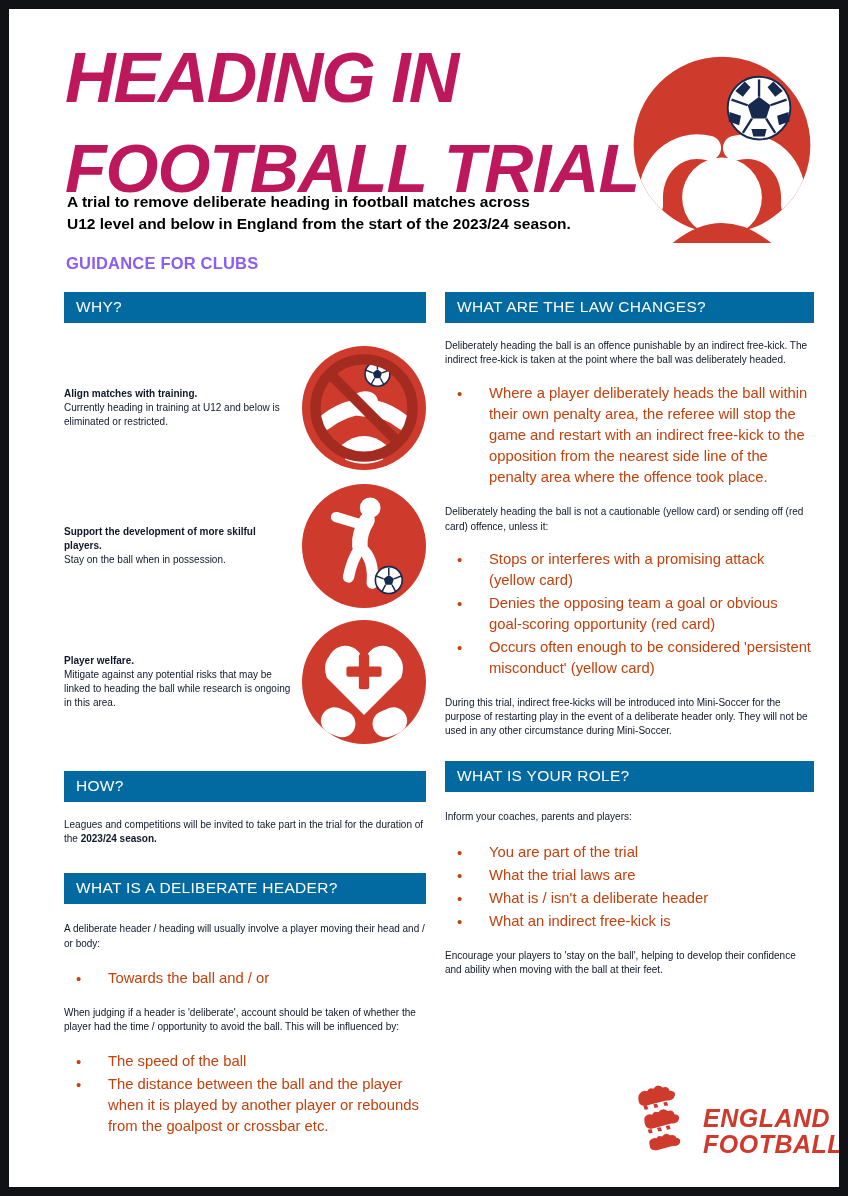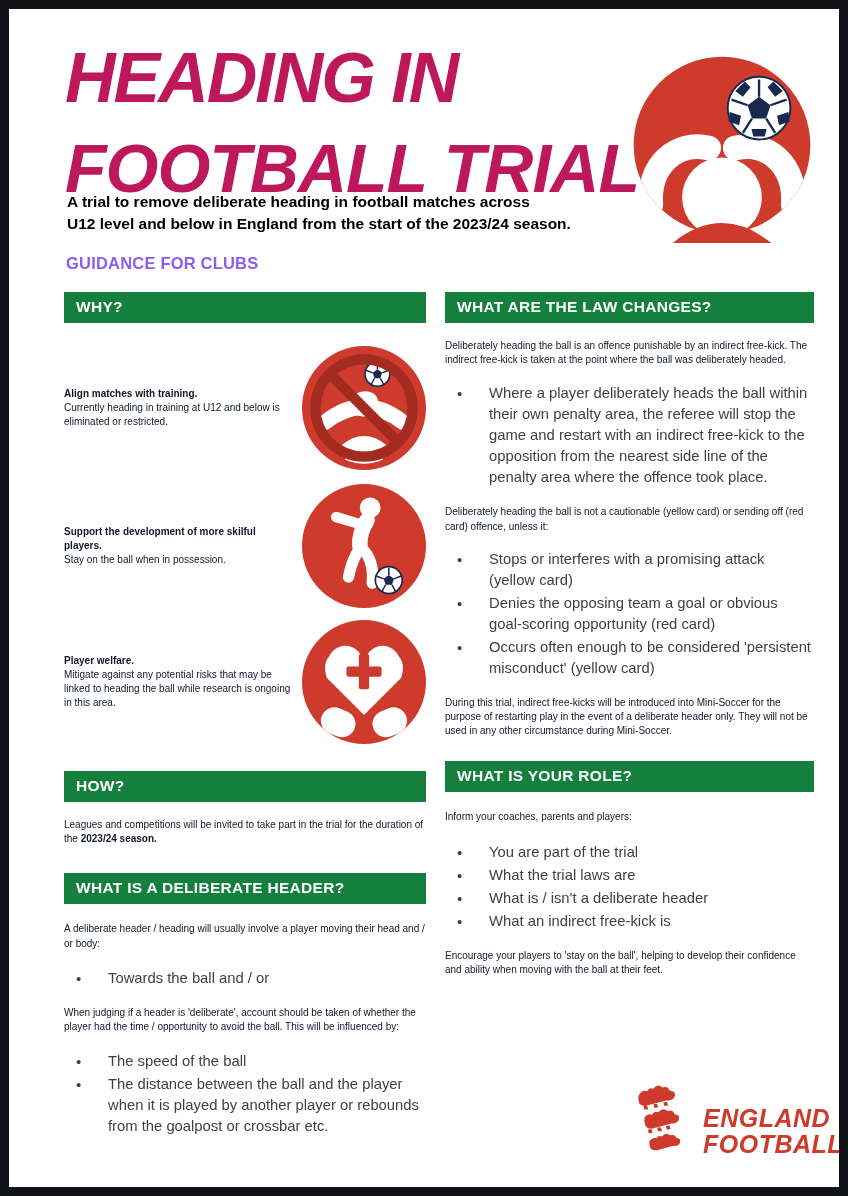--- a/index.html
+++ b/index.html
@@ -29,7 +29,7 @@
   #left-col  { left:55px;  width:362px; }
   #right-col { left:436px; width:369px; }
 
-  .section-bar { background:#15803d; color:#fff; font-weight:700; font-size:15.5px;
+  .section-bar { background:#0369a1; color:#fff; font-weight:400; font-size:15.5px;
     letter-spacing:0.3px; padding:6px 12px 7px 12px; }
 
   p.body-text { font-size:10px; font-weight:500; line-height:1.42; color:#0f172a; }

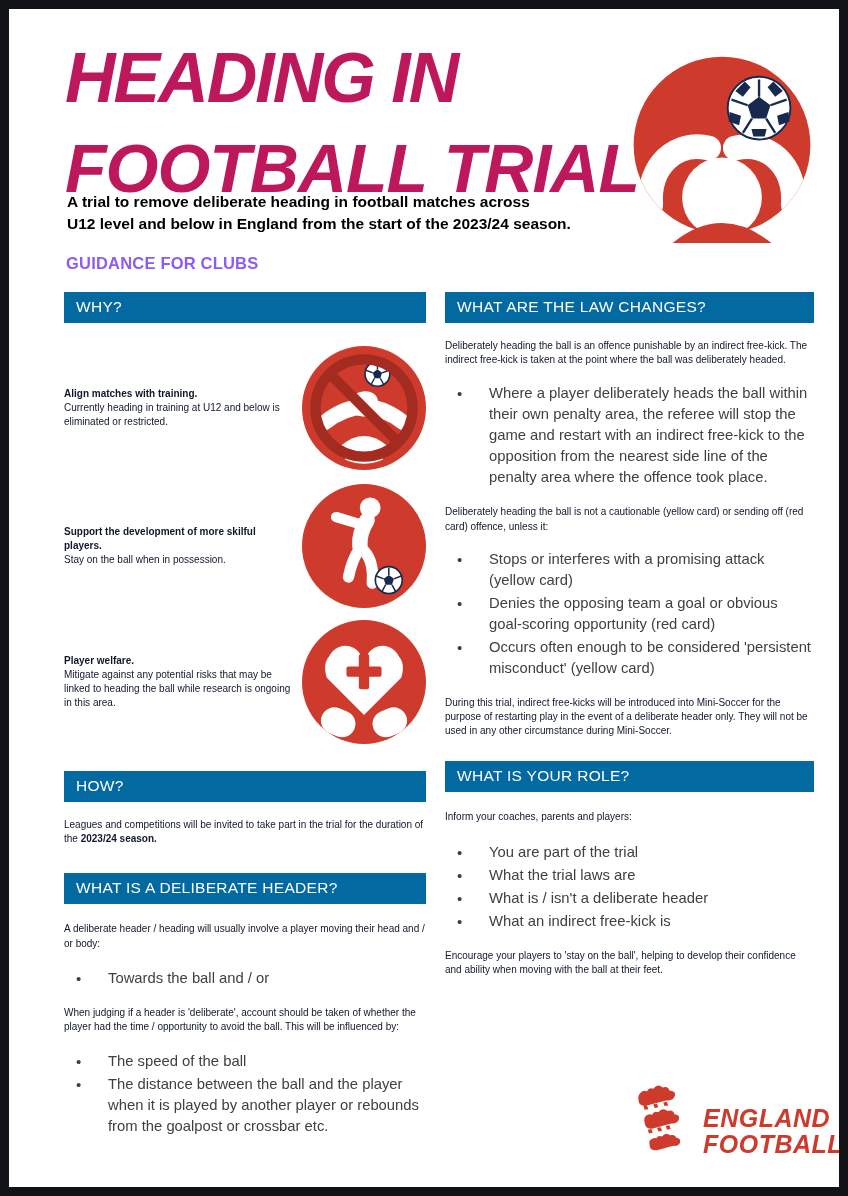--- a/index.html
+++ b/index.html
@@ -44,7 +44,7 @@
   
   .bullets { }
   .bullet { position:relative; padding-left:44px; font-size:14.8px; font-weight:500;
-    line-height:1.42; color:#404040; }
+    line-height:1.42; color:#c2410c; }
   .bullet::before { content:"•"; position:absolute; left:12px; top:0; font-size:15px; }
   .bullet + .bullet { margin-top:2px; }
 

